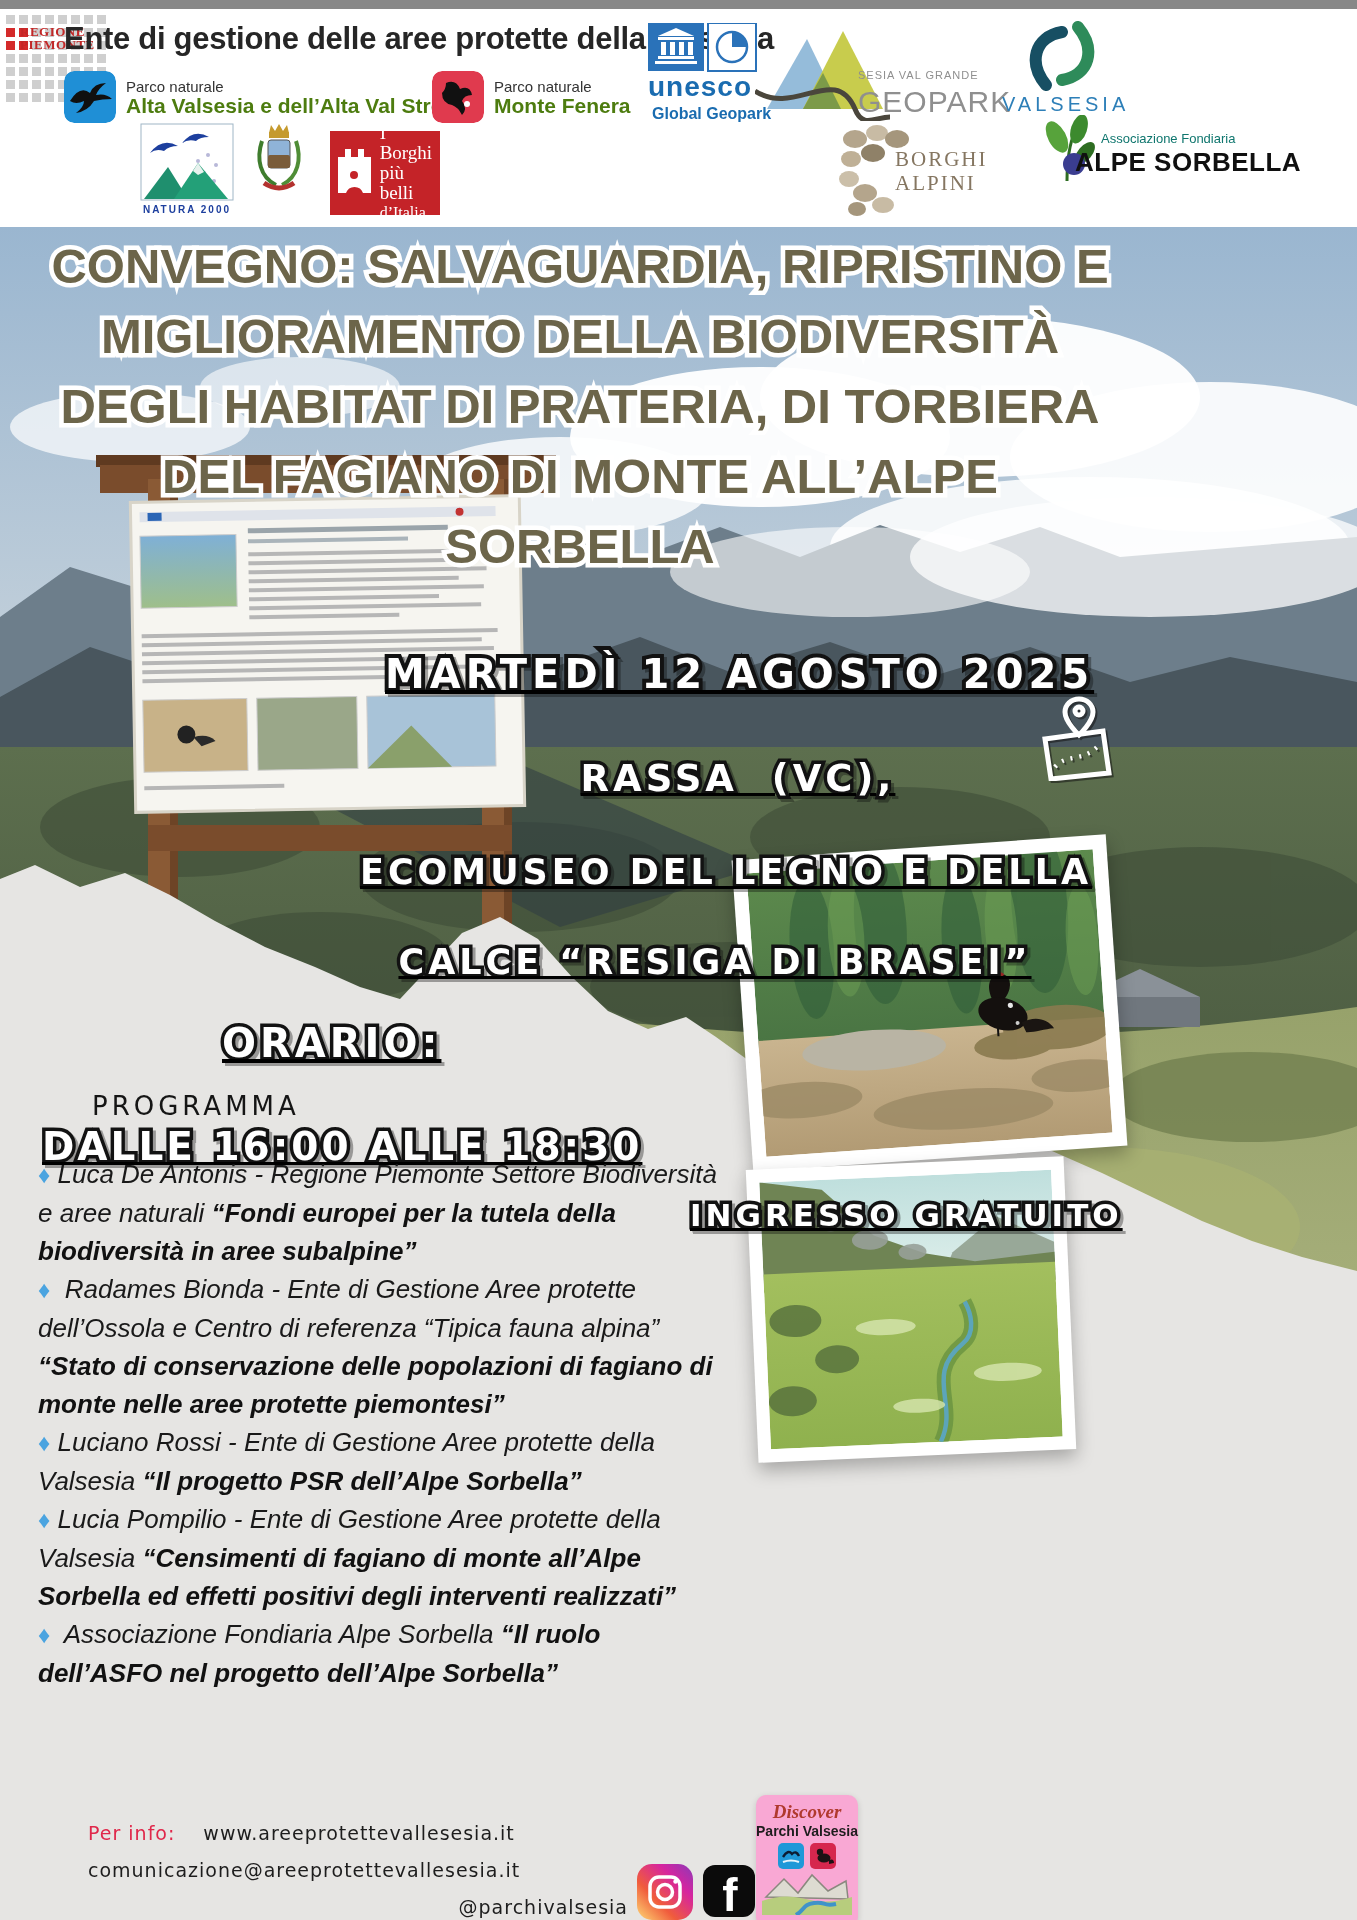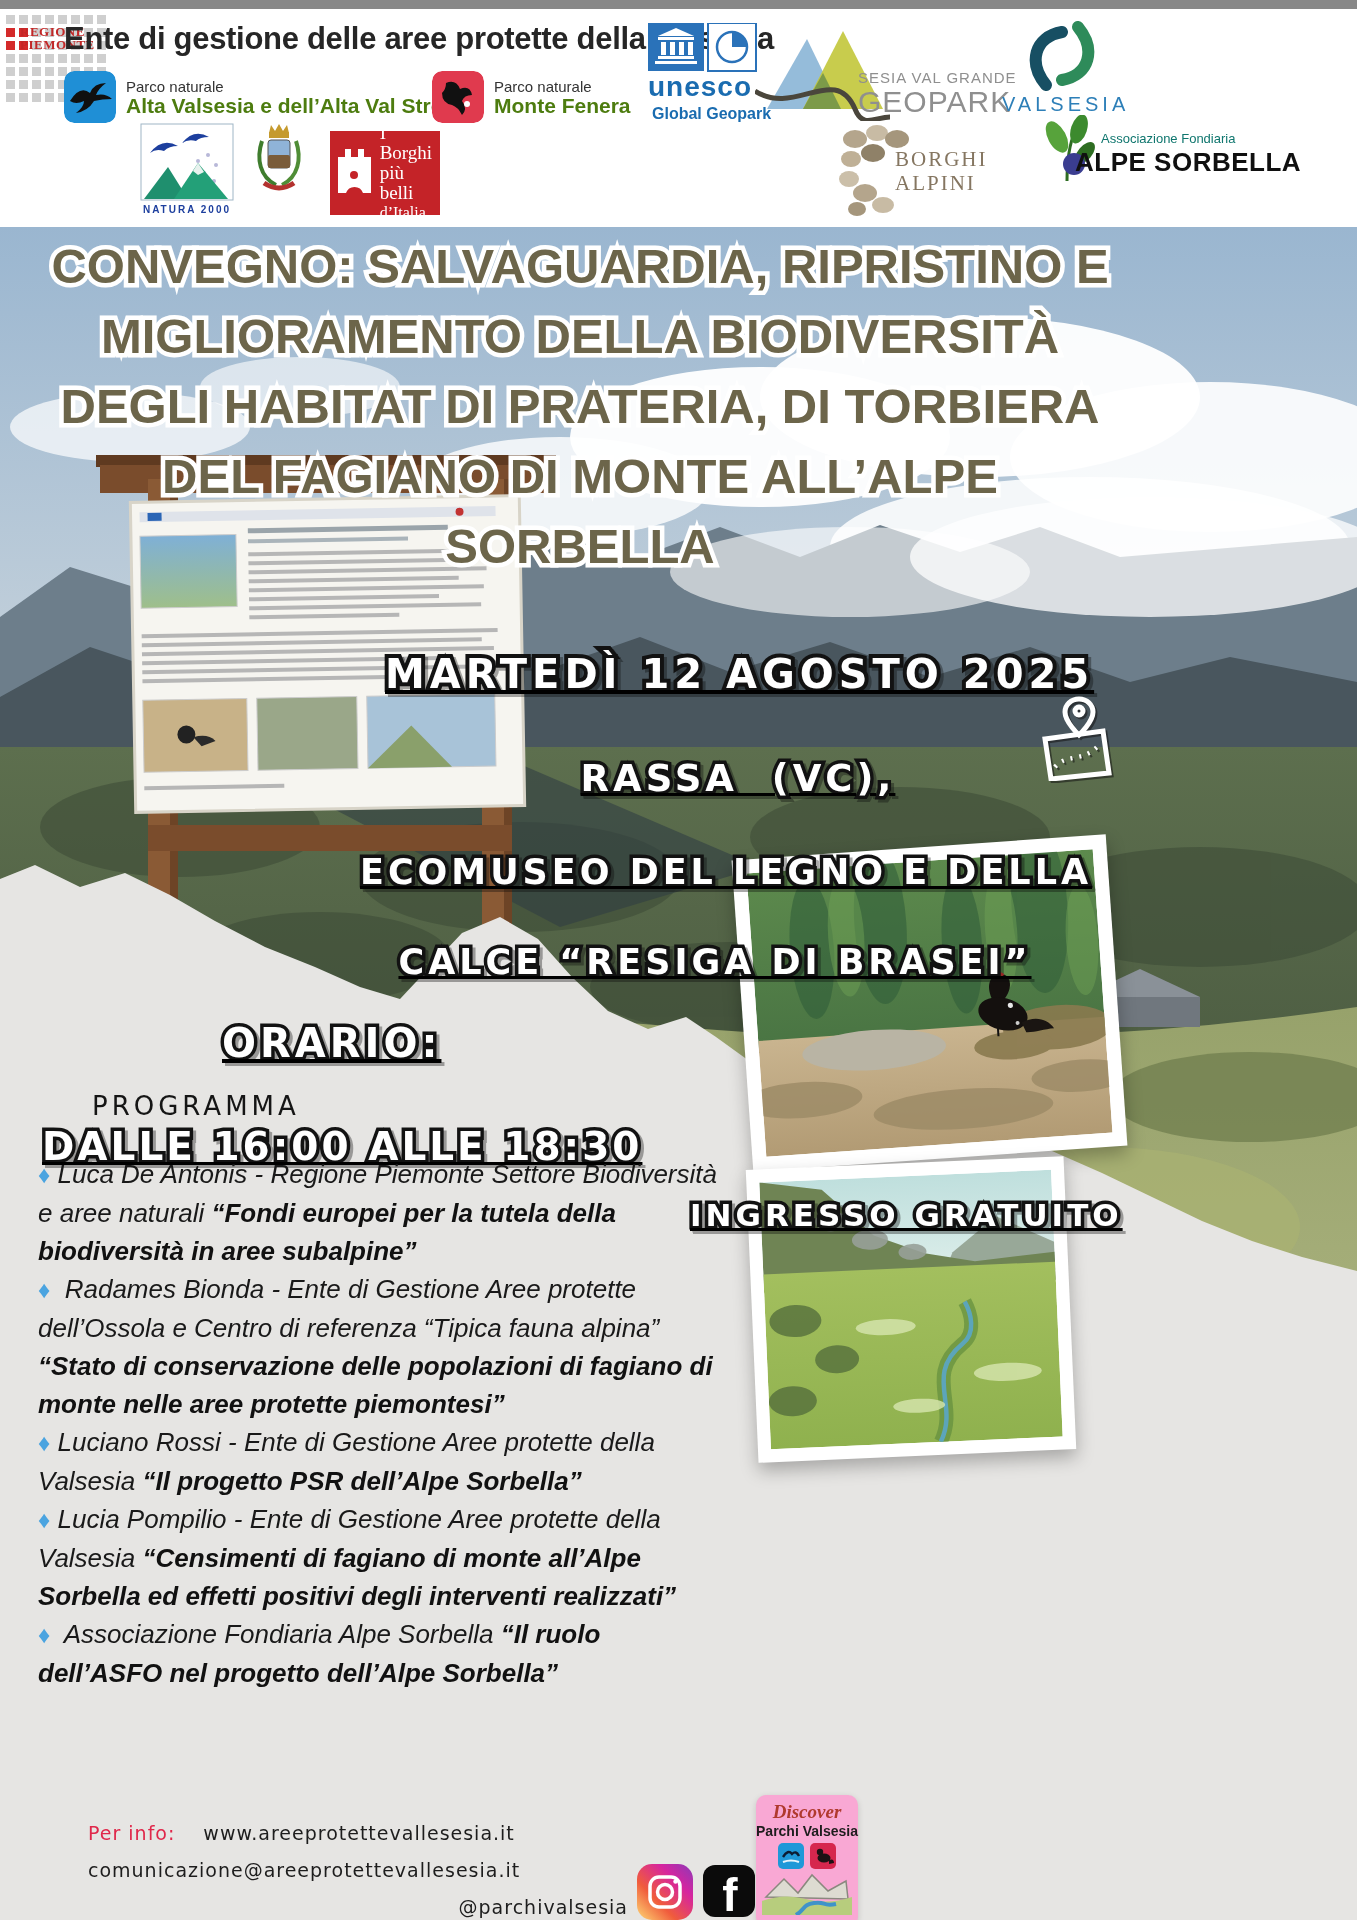--- a/index.html
+++ b/index.html
@@ -21,7 +21,7 @@
   .park-name{font-size:21px;font-weight:bold;color:#4d7c0f;line-height:21px;}
   .unesco-word{position:absolute;left:648px;top:62px;font-size:28px;font-weight:bold;color:#1a6cb0;letter-spacing:1px;}
   .unesco-sub{position:absolute;left:652px;top:96px;font-size:16px;font-weight:bold;color:#1a6cb0;}
-  .geo-l1{position:absolute;left:858px;top:60px;font-size:15px;color:#8f8f8f;letter-spacing:1px;}
+  .geo-l1{position:absolute;left:858px;top:60px;font-size:11px;color:#8f8f8f;letter-spacing:1px;}
   .geo-l2{position:absolute;left:858px;top:76px;font-size:30px;color:#8f8f8f;letter-spacing:1px;}
   .vs-word{position:absolute;left:1002px;top:84px;font-size:20px;color:#2d7fb8;letter-spacing:4px;}
   .n2k-label{position:absolute;left:0;bottom:2px;width:100%;text-align:center;font-size:10px;font-weight:bold;

